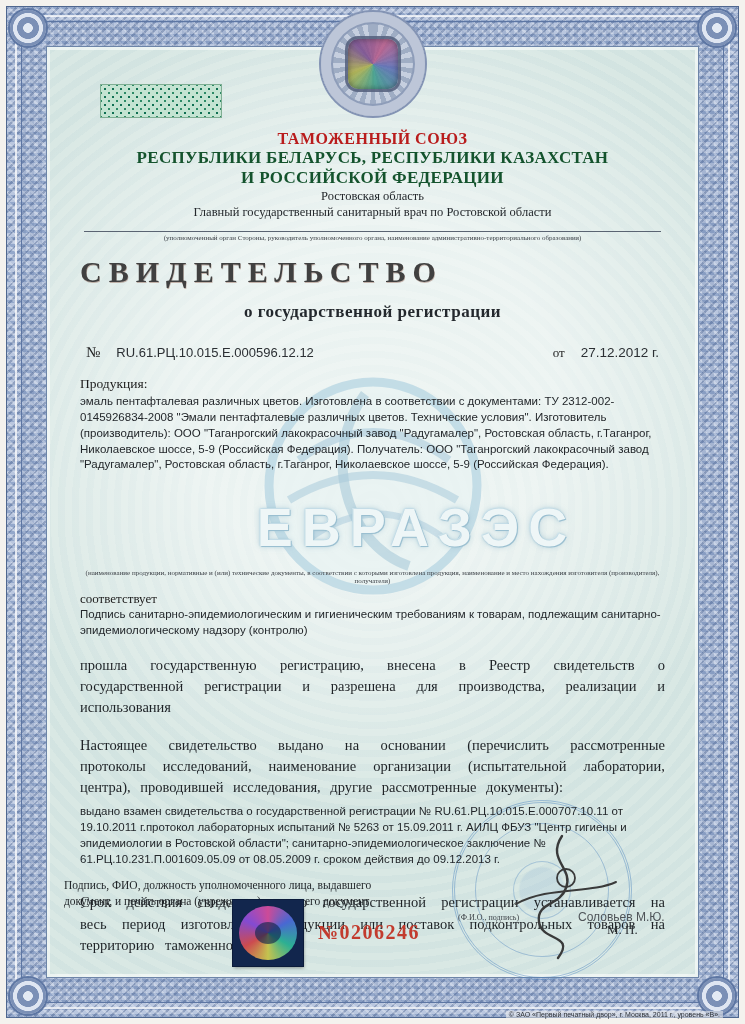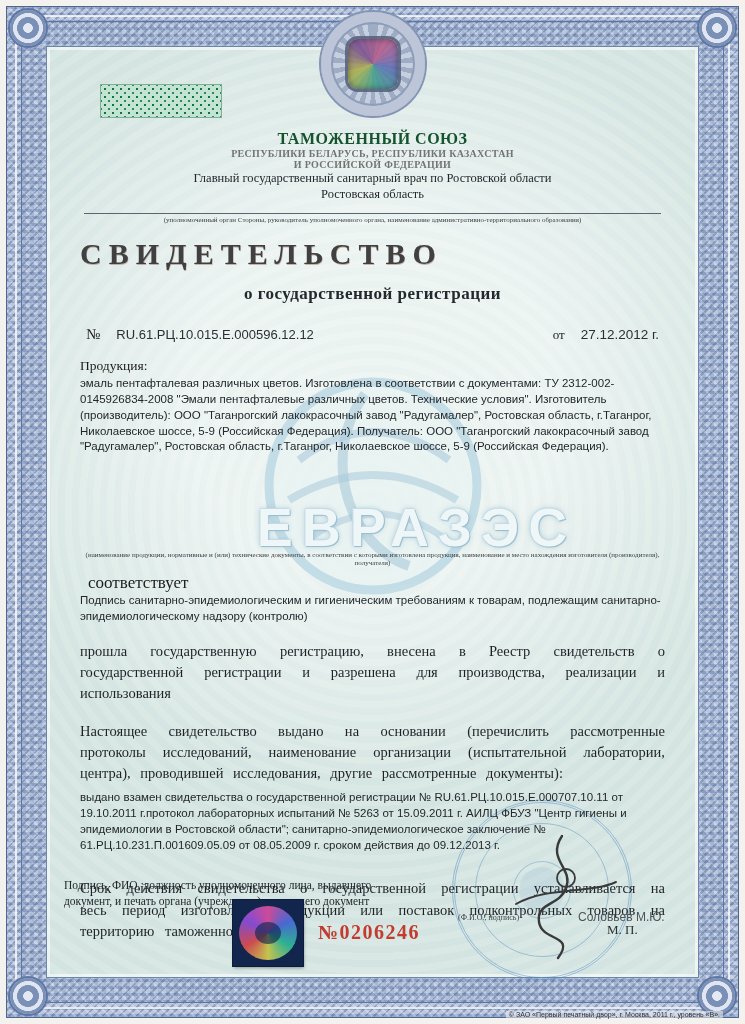--- a/index.html
+++ b/index.html
@@ -77,7 +77,7 @@
   .content { position:absolute; inset:46px; padding:0 34px; z-index:2; color:#1c1c1c; }
 
   .hdr { margin-top:84px; text-align:center; }
-  .hdr .red1 { font-size:16px; font-weight:bold; color:#14532d; letter-spacing:.5px; }
+  .hdr .red1 { font-size:16px; font-weight:bold; color:#b91c1c; letter-spacing:.5px; }
   .hdr .red2 { font-size:10px; font-weight:bold; color:#737373; letter-spacing:.3px; }
   .hdr .org { font-size:12.5px; color:#24282c; margin-top:1px; }
   .hdr .org:first-of-type { margin-top:7px; }

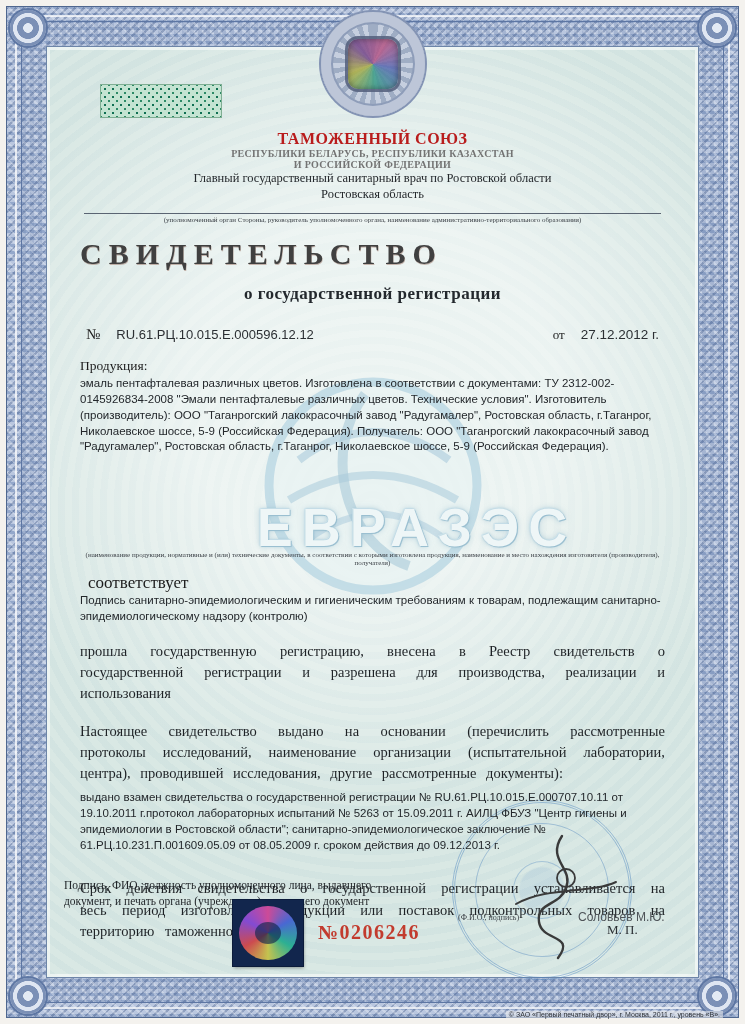--- a/index.html
+++ b/index.html
@@ -78,7 +78,7 @@
 
   .hdr { margin-top:84px; text-align:center; }
   .hdr .red1 { font-size:16px; font-weight:bold; color:#b91c1c; letter-spacing:.5px; }
-  .hdr .red2 { font-size:10px; font-weight:bold; color:#737373; letter-spacing:.3px; }
+  .hdr .red2 { font-size:17px; font-weight:bold; color:#14532d; letter-spacing:.3px; }
   .hdr .org { font-size:12.5px; color:#24282c; margin-top:1px; }
   .hdr .org:first-of-type { margin-top:7px; }
   .rule { height:1px; background:#5a6472; margin:11px 4px 2px; }

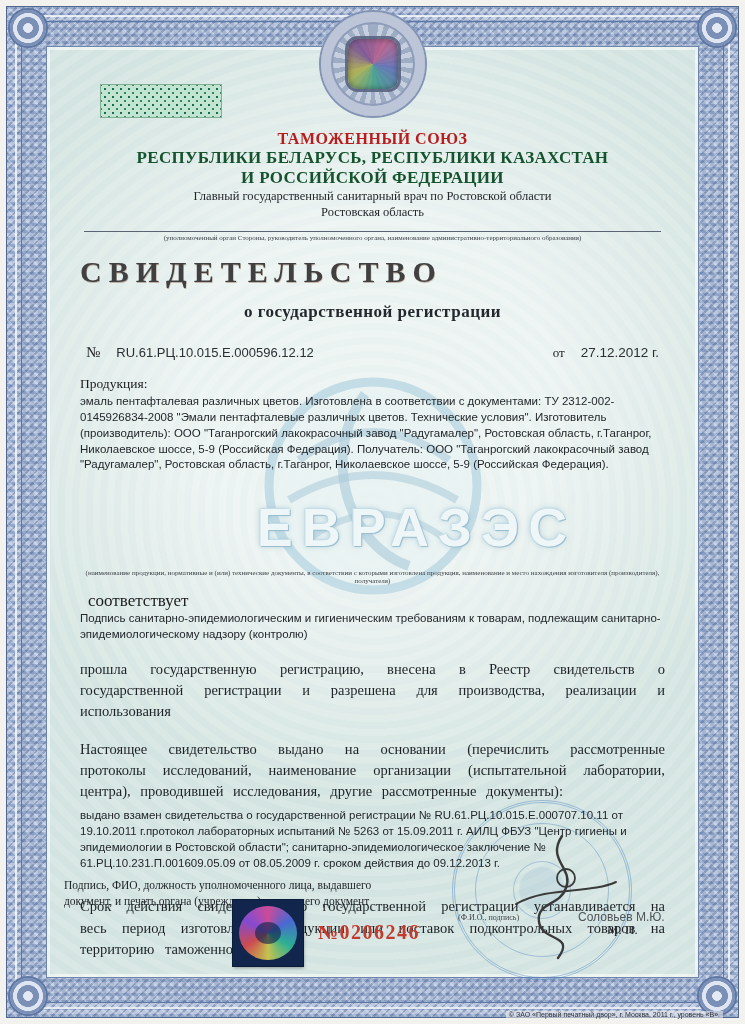--- a/index.html
+++ b/index.html
@@ -172,8 +172,8 @@
       <div class="red1">ТАМОЖЕННЫЙ СОЮЗ</div>
       <div class="red2">РЕСПУБЛИКИ БЕЛАРУСЬ, РЕСПУБЛИКИ КАЗАХСТАН</div>
       <div class="red2">И РОССИЙСКОЙ ФЕДЕРАЦИИ</div>
+      <div class="org">Ростовская область</div>
       <div class="org">Главный государственный санитарный врач по Ростовской области</div>
-      <div class="org">Ростовская область</div>
       <div class="rule"></div>
       <div class="hdr-caption">(уполномоченный орган Стороны, руководитель уполномоченного органа, наименование административно-территориального образования)</div>
     </div>

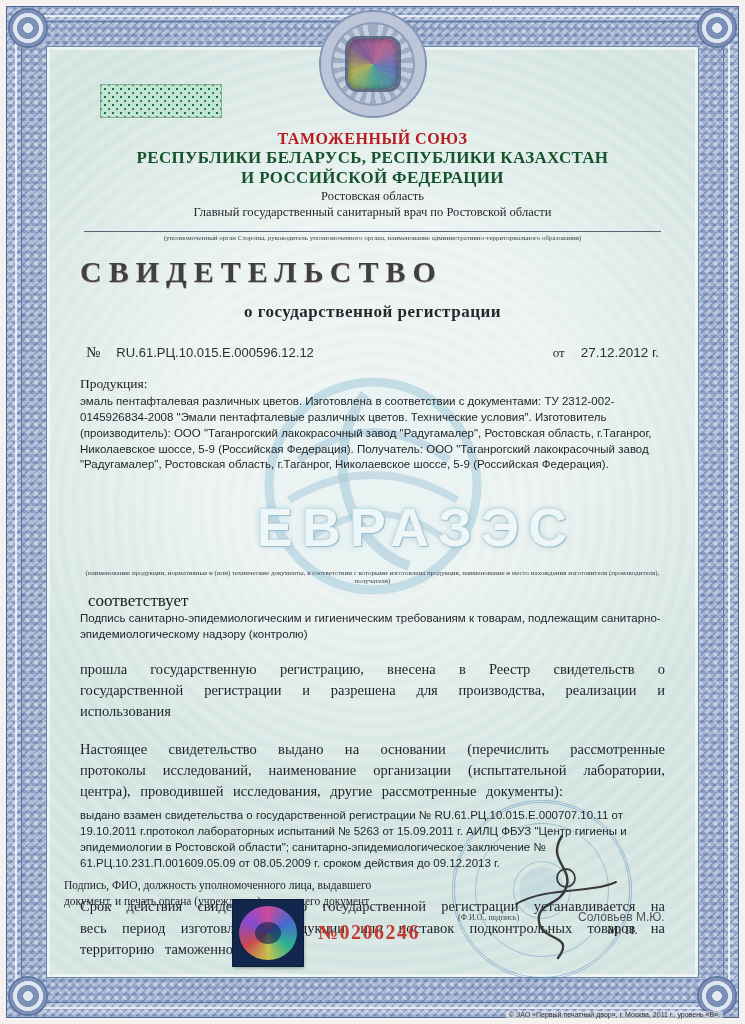--- a/index.html
+++ b/index.html
@@ -100,7 +100,7 @@
   .product-text { margin-top:2px; font-family:"Liberation Sans", sans-serif; font-size:11.5px; line-height:1.38; color:#23272b; }
   .product-caption { margin-top:96px; font-size:7px; color:#3d4248; text-align:center; }
 
-  .corresponds-lead { margin-top:6px; font-size:17px;margin-left:8px; }
+  .corresponds-lead { margin-top:6px; font-size:13px; }
   .corresponds-text { font-family:"Liberation Sans", sans-serif; font-size:11.5px; line-height:1.35; color:#23272b; }
 
   .para { margin-top:17px; font-size:14.5px; line-height:1.45; text-align:justify; word-spacing:6px; color:#1e2226;font-family:Liberation Serif, serif; }

